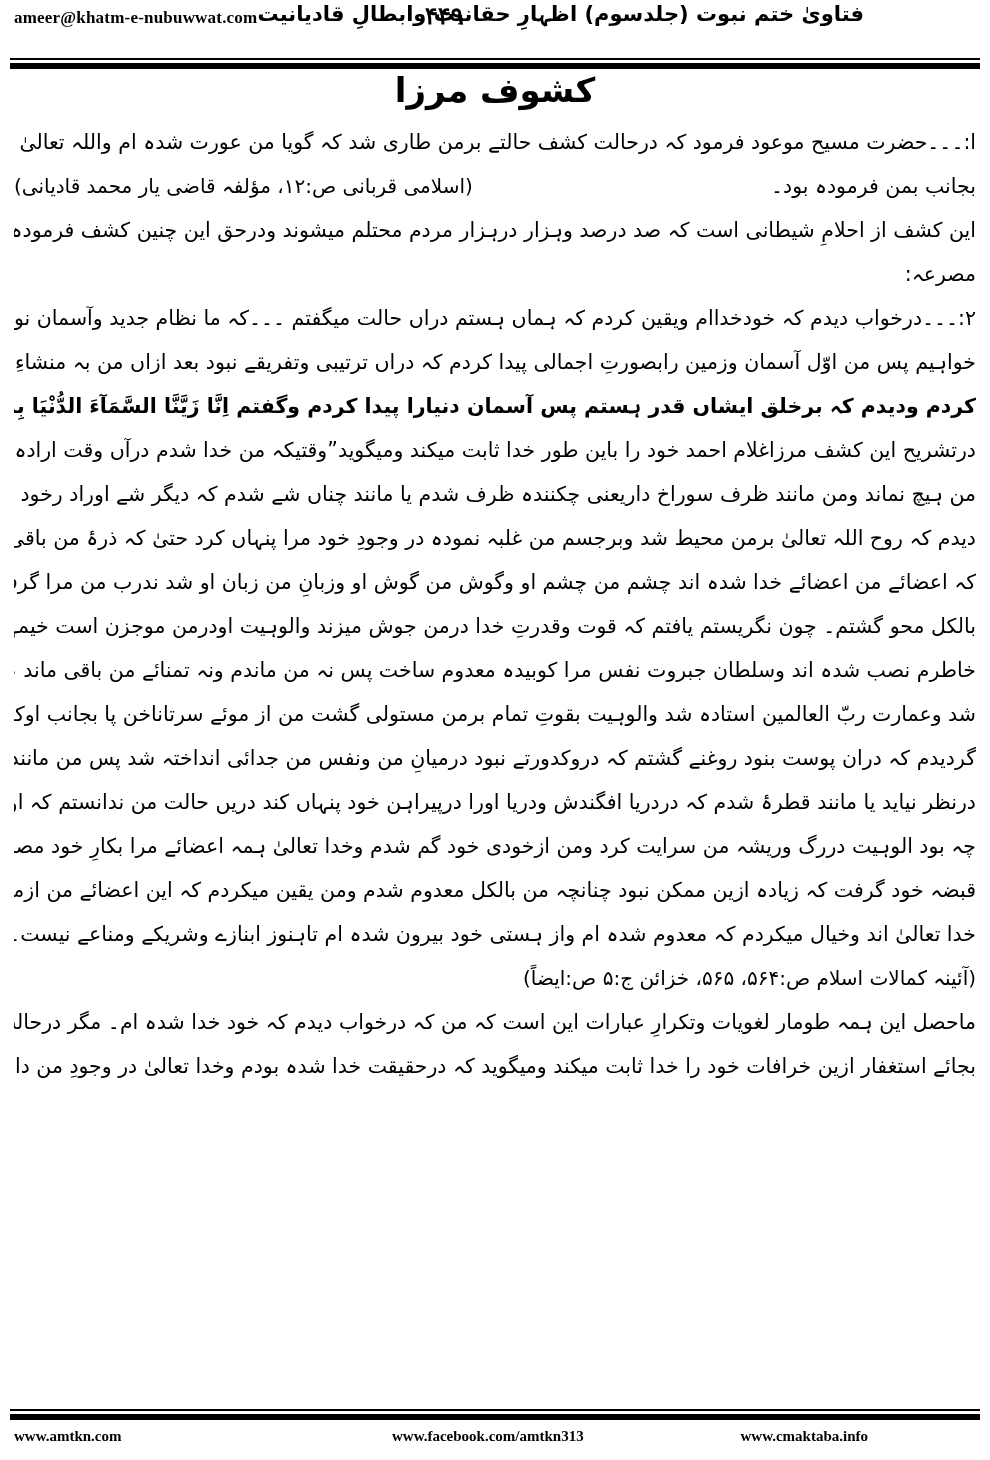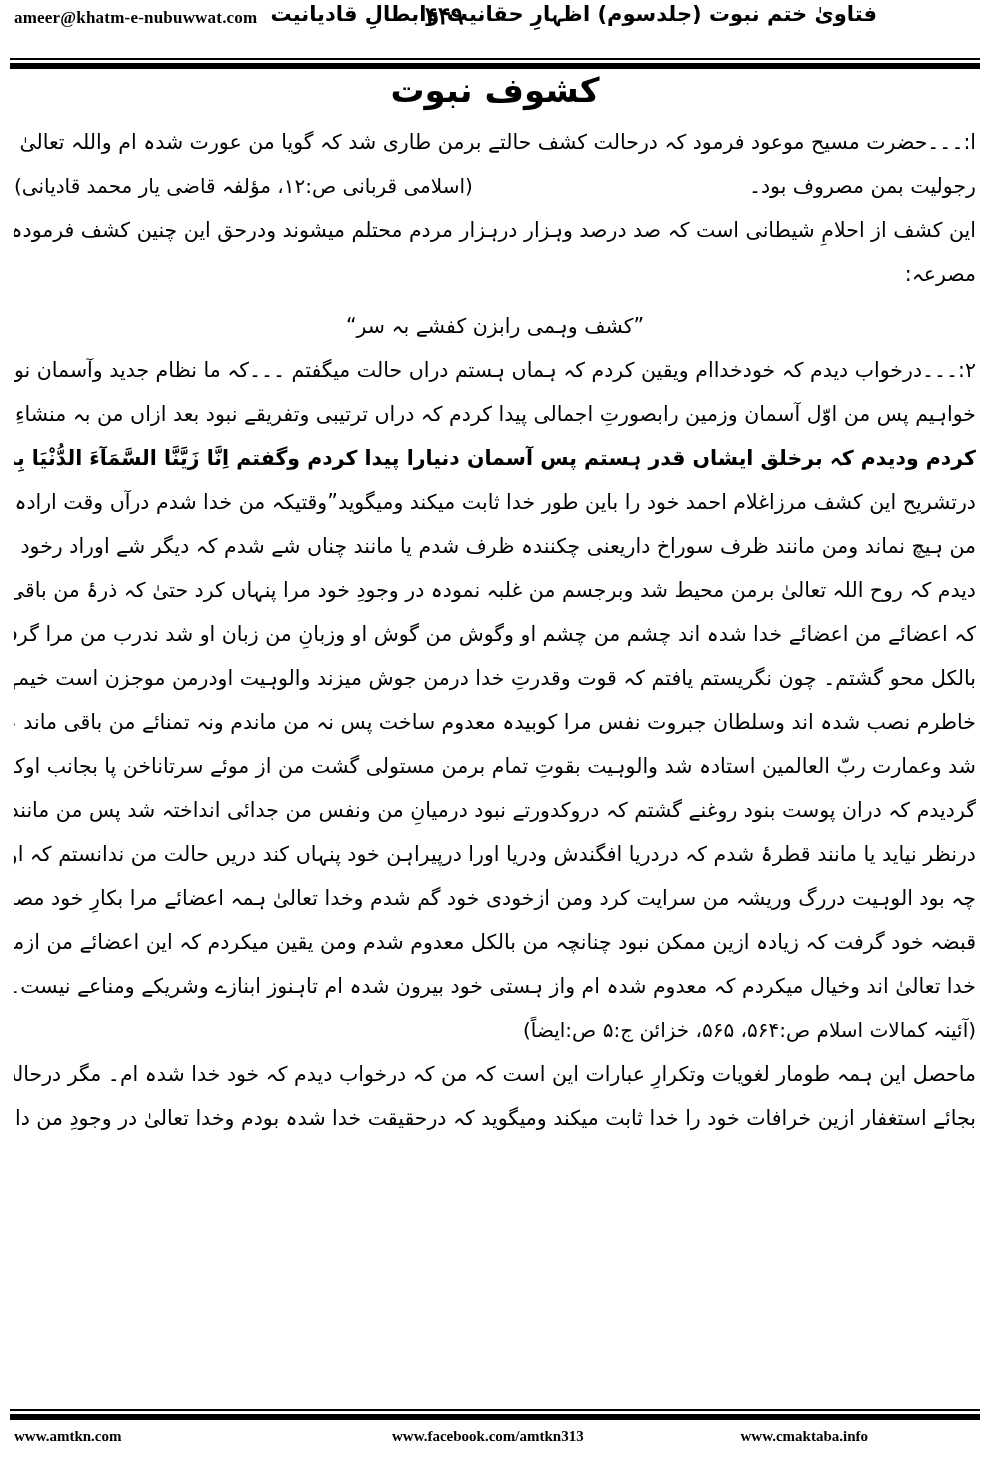--- a/index.html
+++ b/index.html
@@ -4,7 +4,7 @@
   <style>
     html, body { margin: 0; padding: 0; background: #ffffff; }
     body { width: 990px; height: 1460px; position: relative; overflow: hidden; color: #000; }
-    .header { position: absolute; top: 0; left: 0; width: 876px; height: 58px; padding-left: 13px; }
+    .header { position: absolute; top: 0; left: 0; width: 876px; height: 58px; }
     .hdr-email { position: absolute; left: 14px; top: 8px; font-family: "Liberation Serif", serif; font-weight: bold; font-size: 17px; letter-spacing: 0.2px; }
     .hdr-page { position: absolute; left: 425px; top: 2px; font-family: Liberation Sans, sans-serif; font-weight: bold; font-size: 24px; }
     .hdr-title { position: absolute; right: 12px; top: 2px; font-family: "DejaVu Sans", sans-serif; font-weight: bold; font-size: 21px; direction: rtl; white-space: nowrap; }

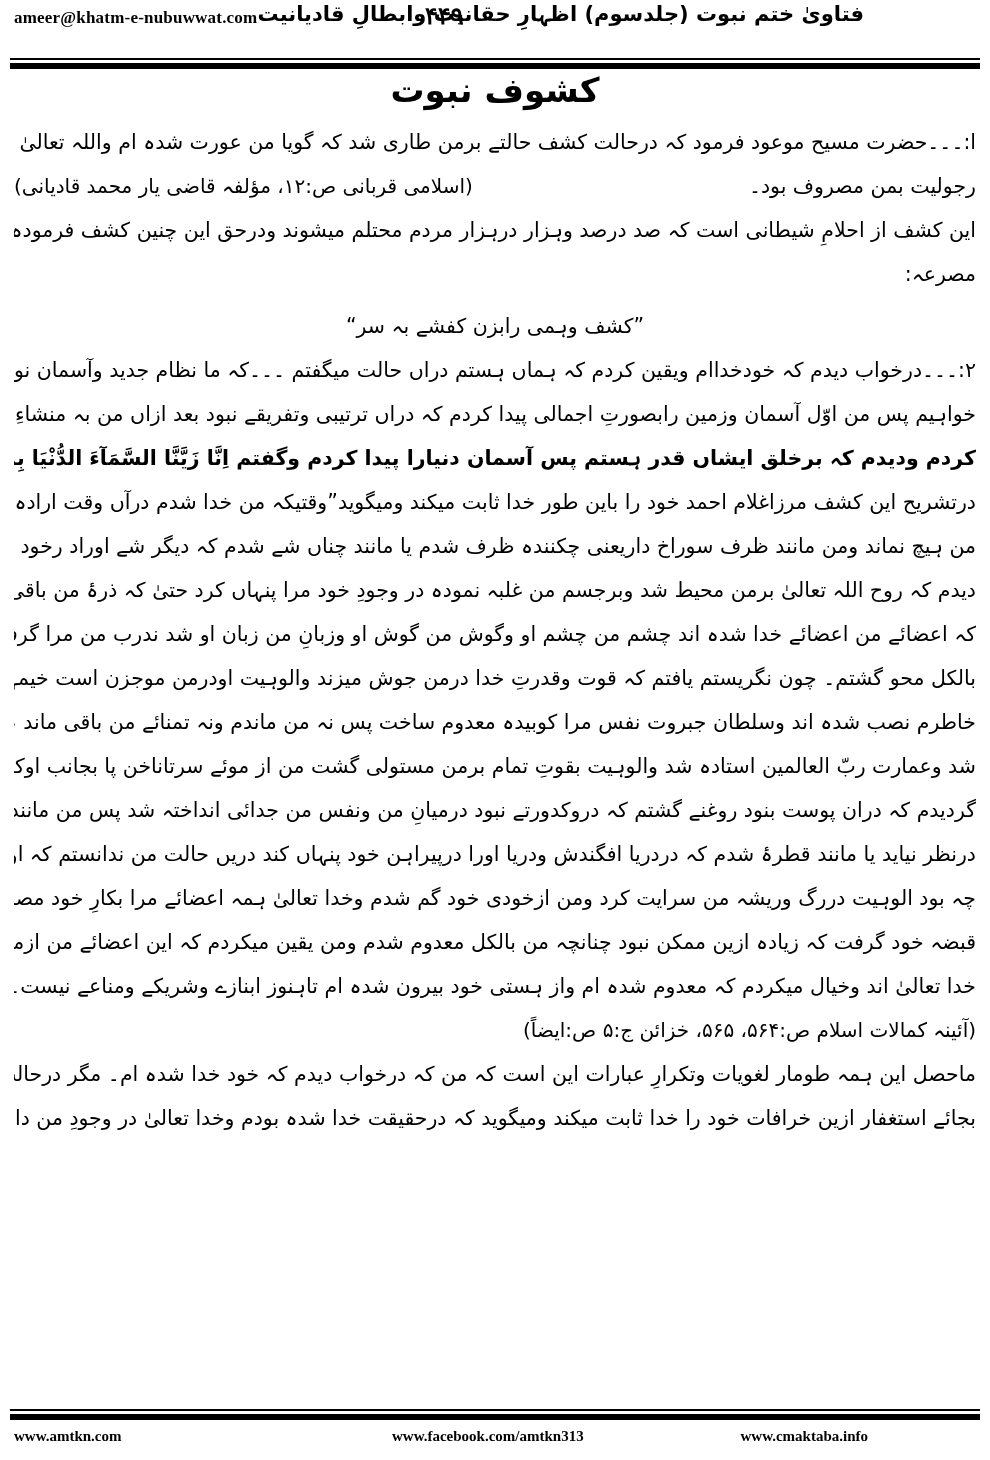--- a/index.html
+++ b/index.html
@@ -41,7 +41,7 @@
     <div class="thick"></div>
 </div>
 
-<div class="doc-title">کشوف نبوت</div>
+<div class="doc-title">کشوف مرزا</div>
 
 <div class="body">
 

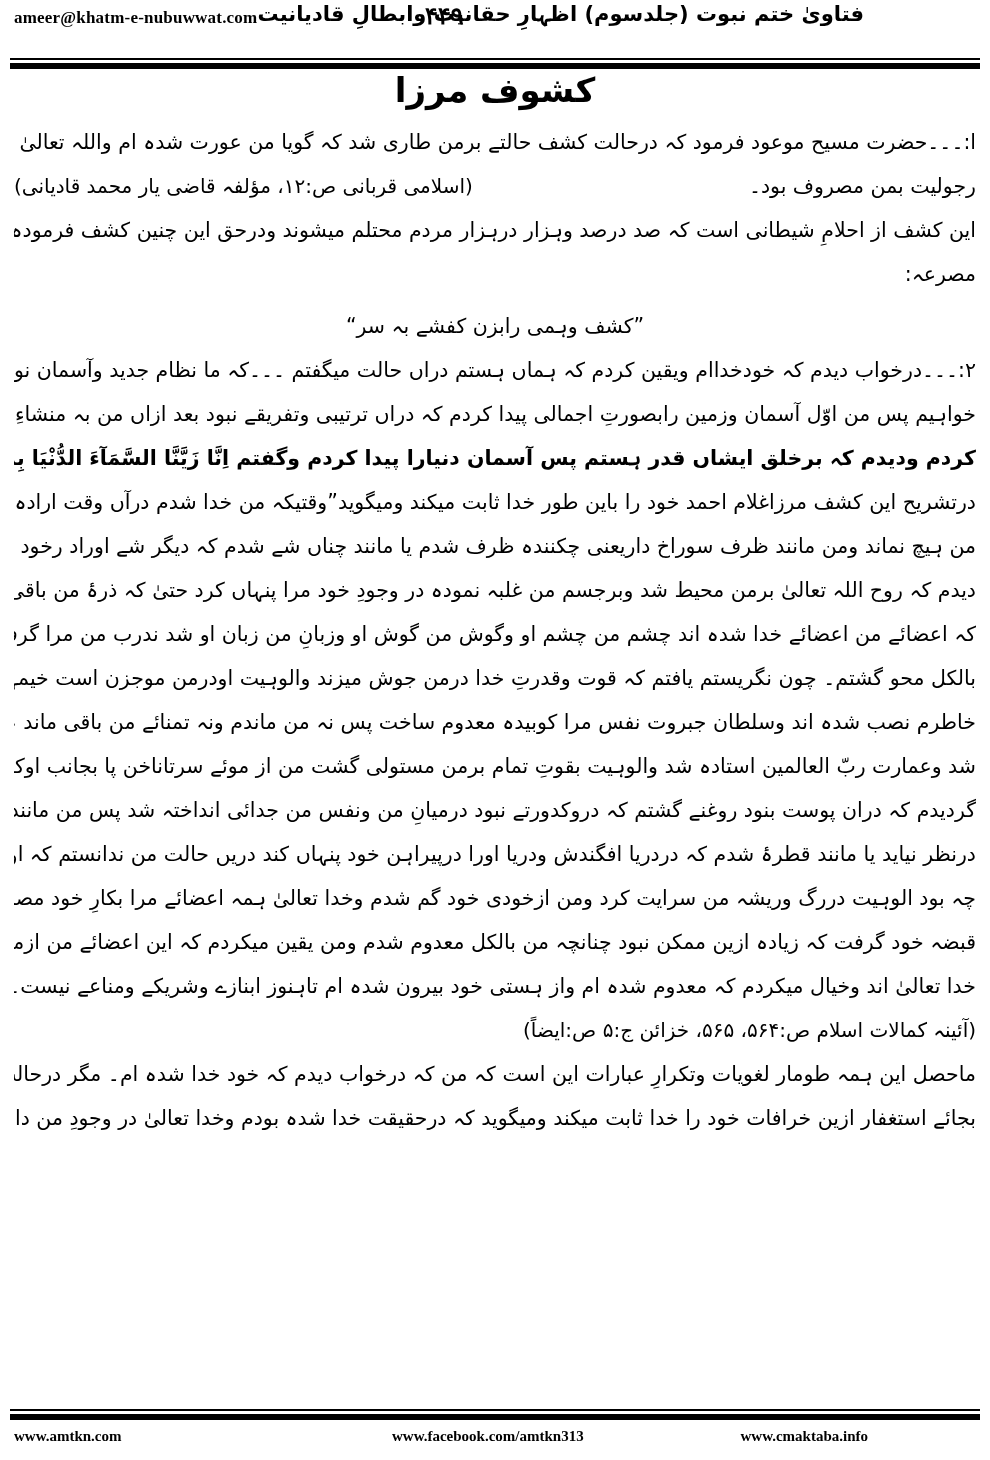--- a/index.html
+++ b/index.html
@@ -47,7 +47,7 @@
 
   <span class="line">ا:۔۔۔حضرت مسیح موعود فرمود کہ درحالت کشف حالتے برمن طاری شد کہ گویا من عورت شدہ ام واللہ تعالیٰ اظہار طاقت</span>
   <div class="split">
-    <span>رجولیت بمن مصروف بود۔</span>
+    <span>بجانب بمن فرمودہ بود۔</span>
     <span class="ref">(اسلامی قربانی ص:۱۲، مؤلفہ قاضی یار محمد قادیانی)</span>
   </div>
   <span class="line">این کشف از احلامِ شیطانی است کہ صد درصد وہزار درہزار مردم محتلم میشوند ودرحق این چنین کشف فرمودہ شدہ است،</span>

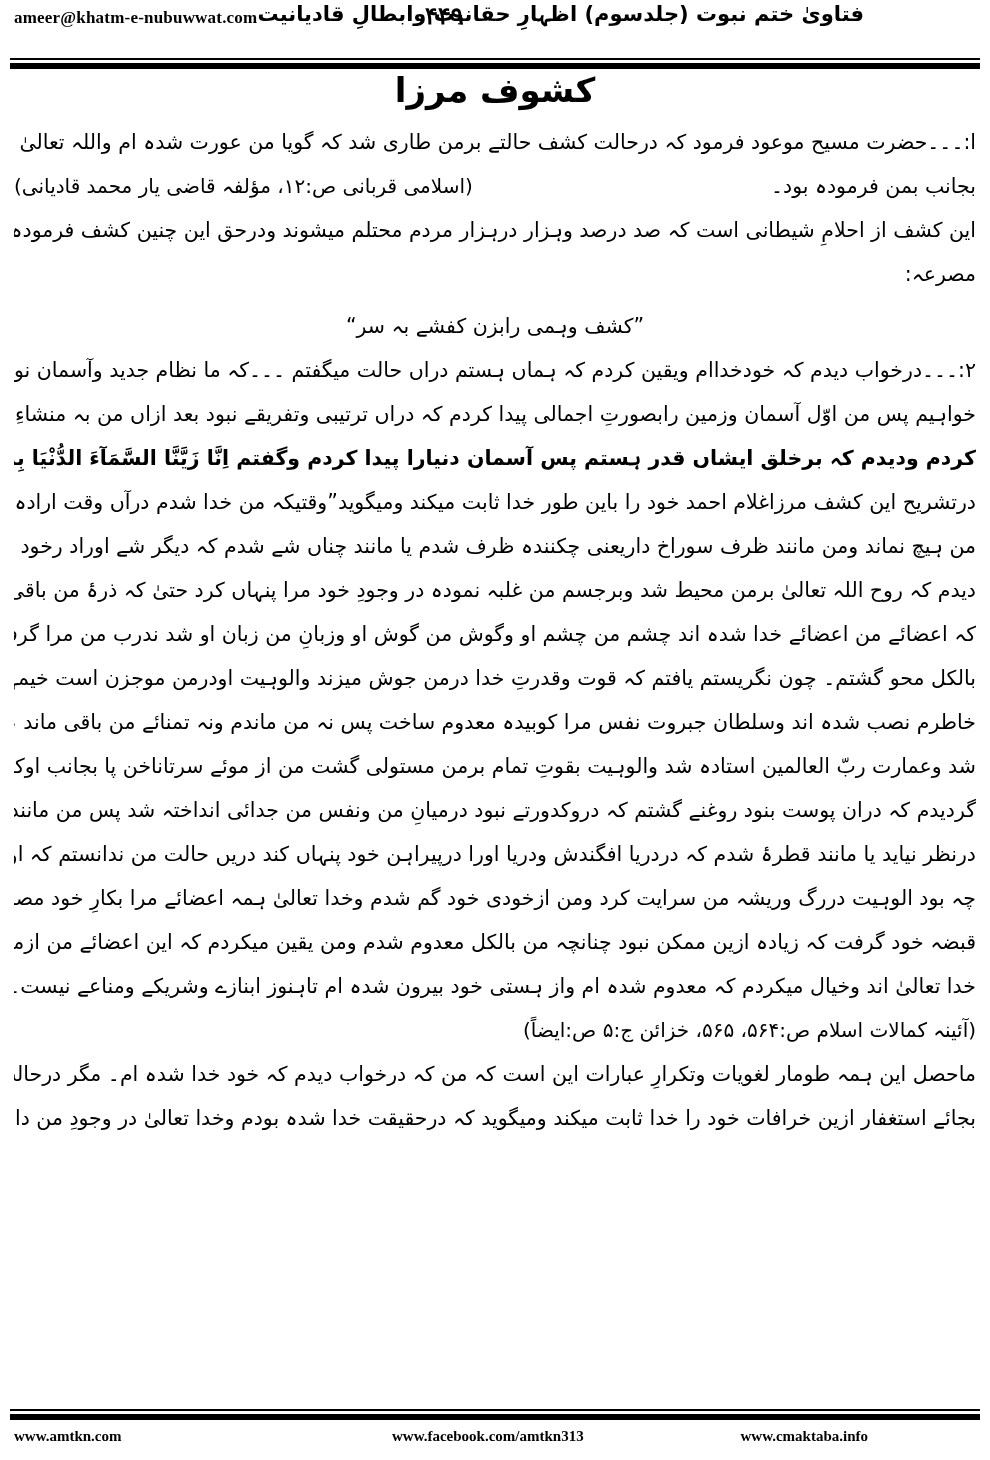--- a/index.html
+++ b/index.html
@@ -52,7 +52,6 @@
   </div>
   <span class="line">این کشف از احلامِ شیطانی است کہ صد درصد وہزار درہزار مردم محتلم میشوند ودرحق این چنین کشف فرمودہ شدہ است،</span>
   <span class="line short">مصرعہ:</span>
-  <span class="line center" style="margin-top:8px;">”کشف وہمی رابزن کفشے بہ سر“</span>
 
   <span class="line">۲:۔۔۔درخواب دیدم کہ خودخداام ویقین کردم کہ ہماں ہستم دراں حالت میگفتم ۔۔۔کہ ما نظام جدید وآسمان نوزمین نومے</span>
   <span class="line">خواہیم پس من اوّل آسمان وزمین رابصورتِ اجمالی پیدا کردم کہ دراں ترتیبی وتفریقے نبود بعد ازاں من بہ منشاءِ حق ترتیب وتفریقش</span>

